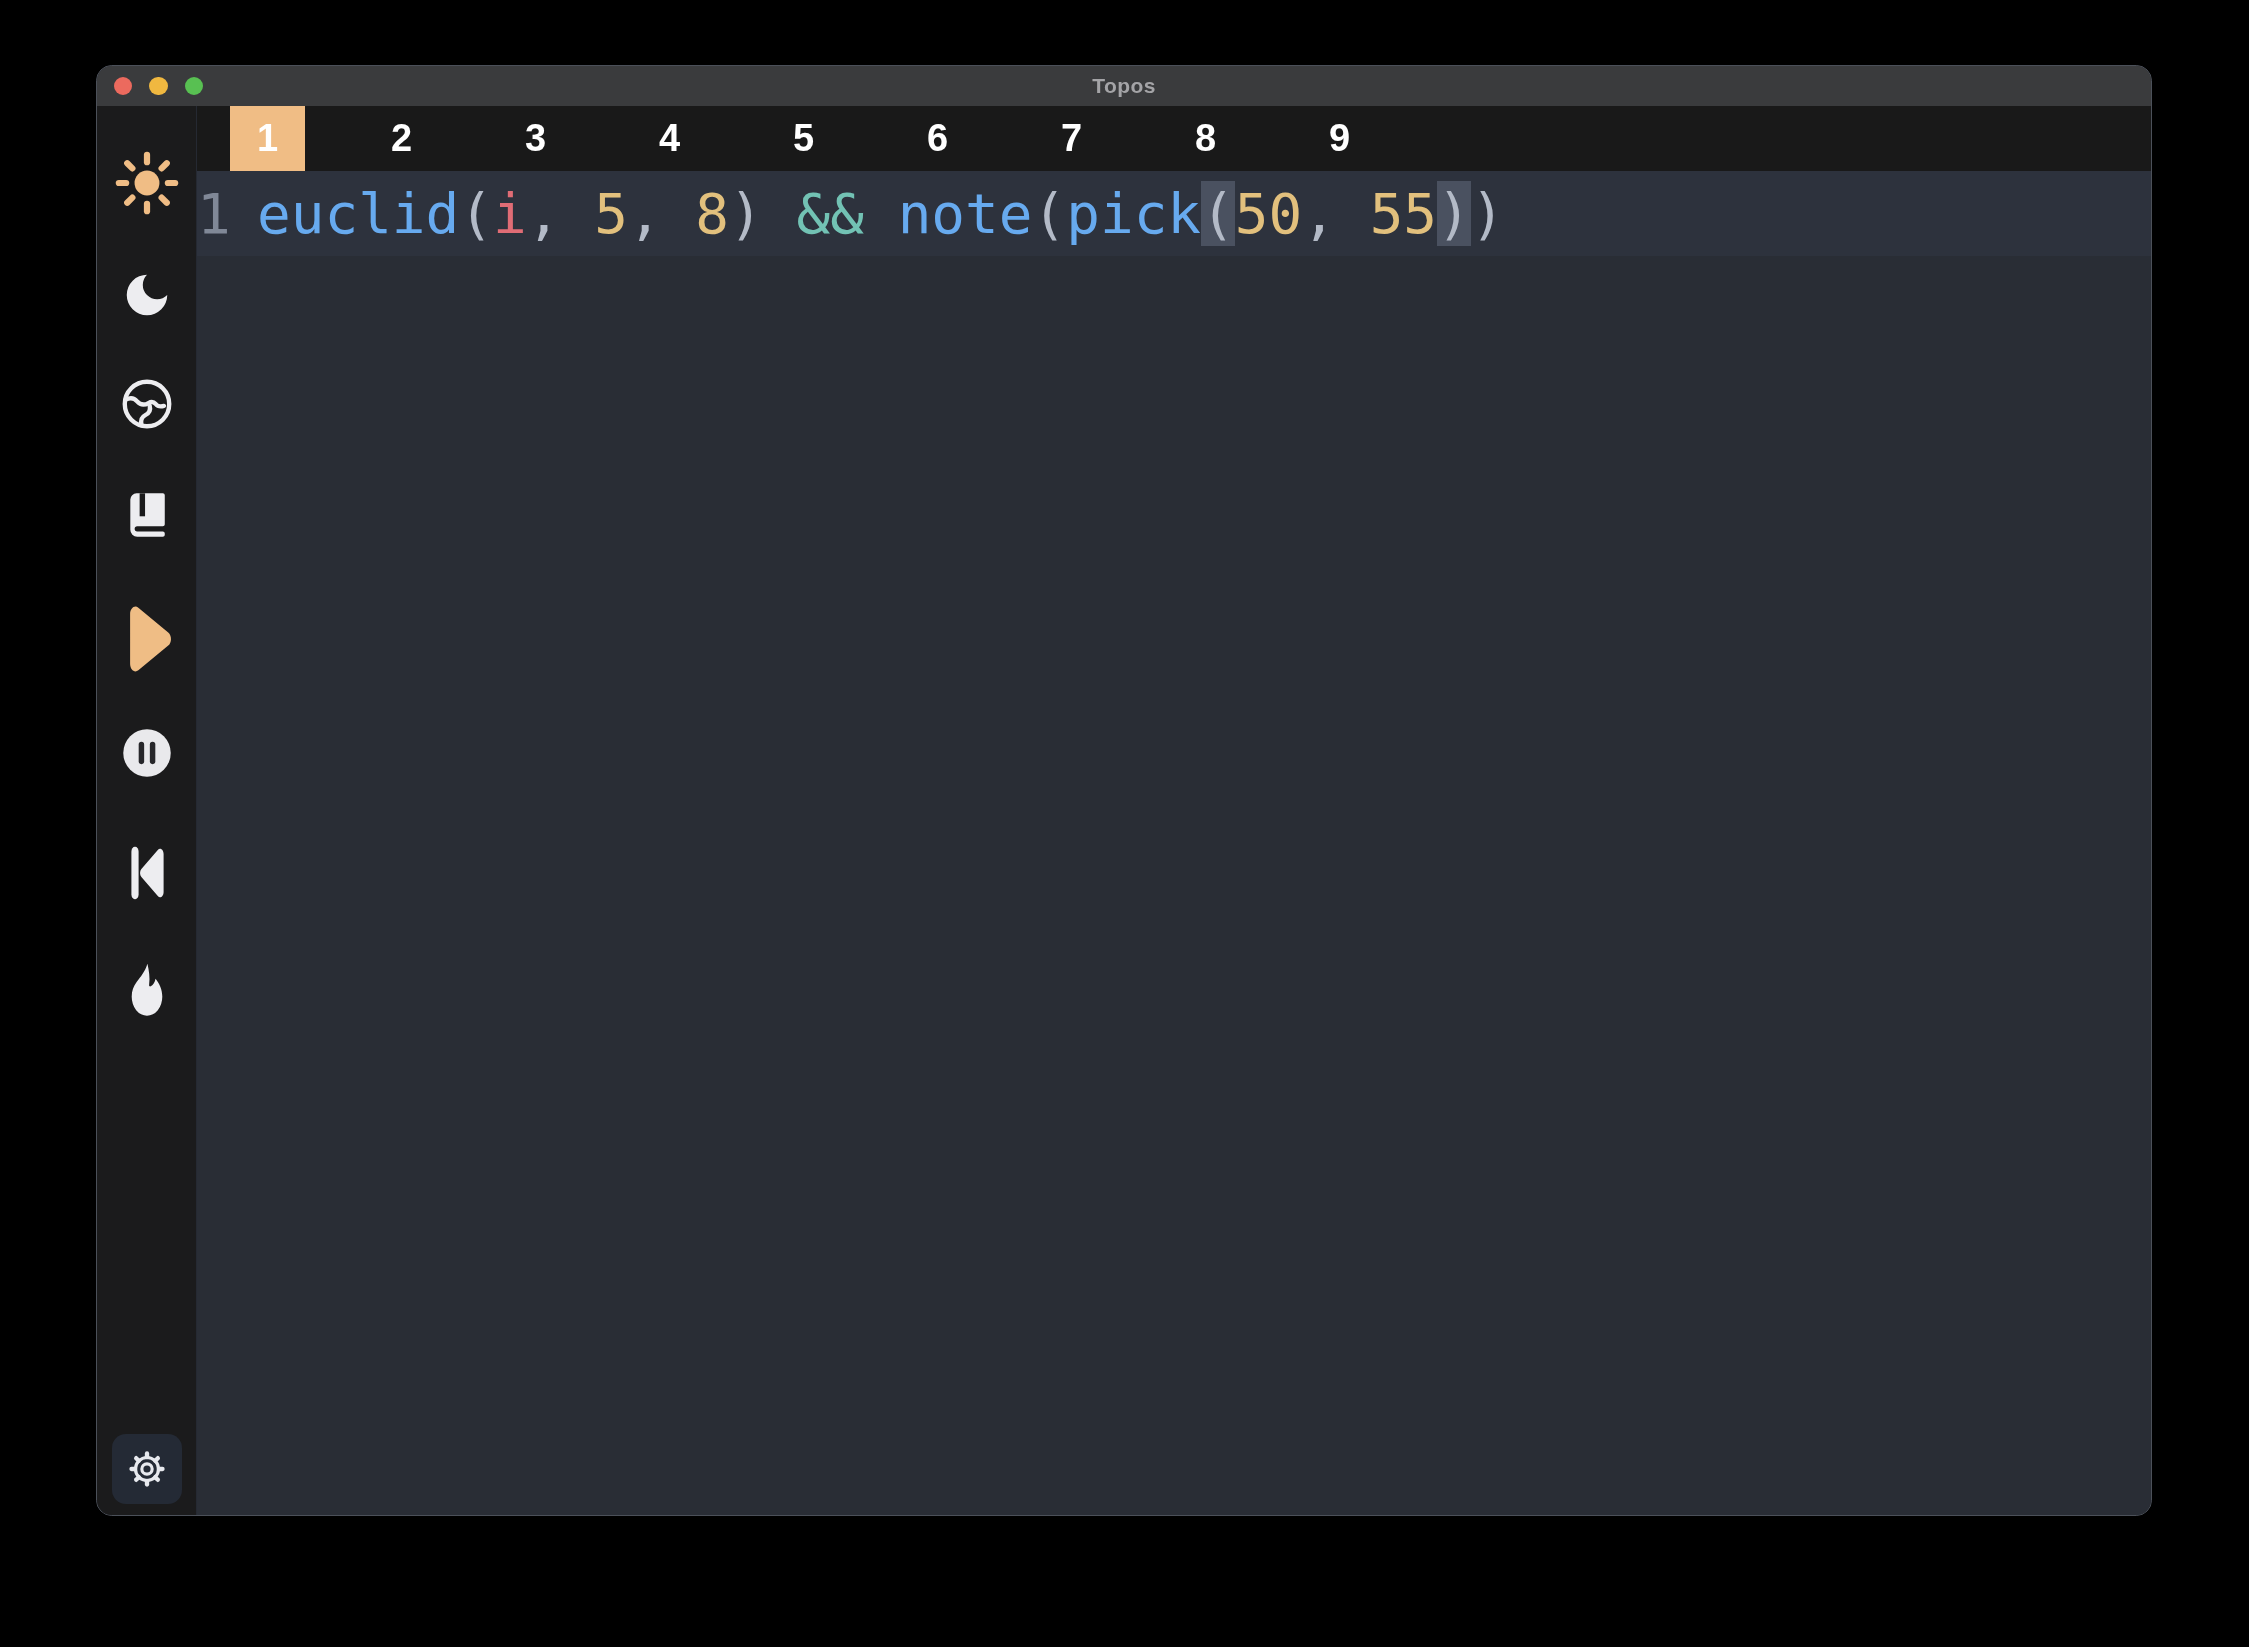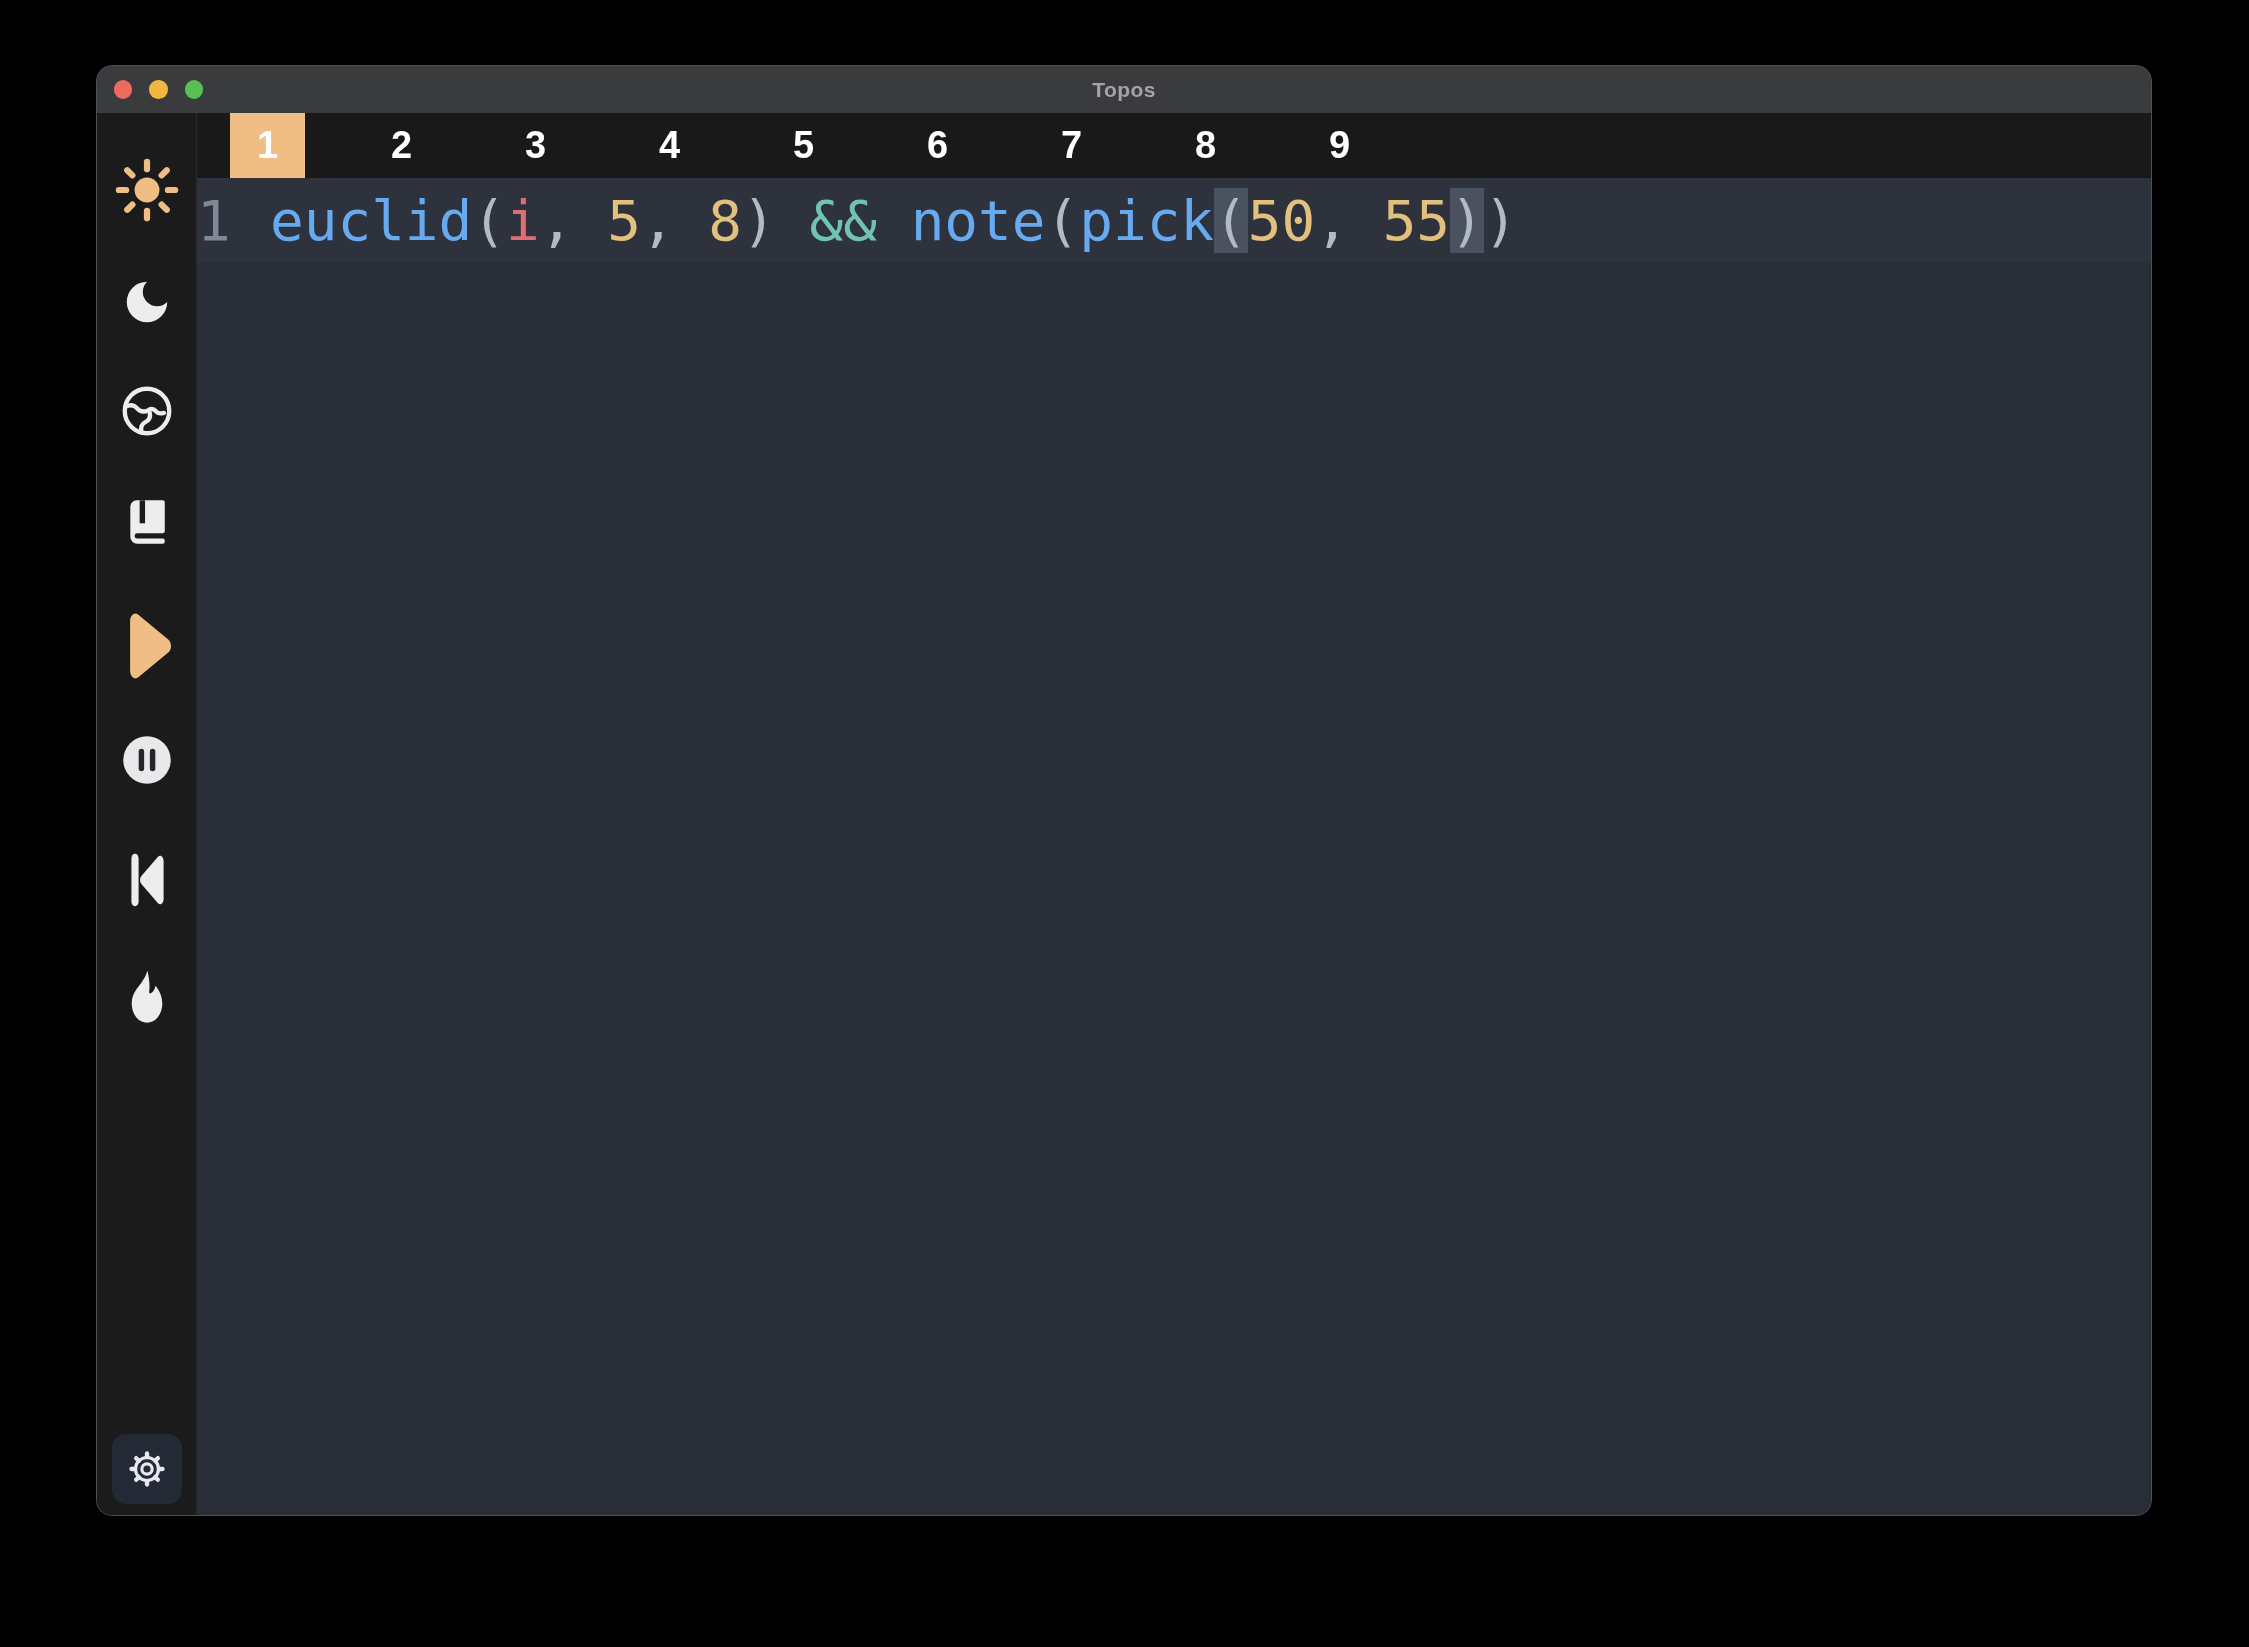--- a/index.html
+++ b/index.html
@@ -12,7 +12,7 @@
   }
 
   
-  .titlebar{height:47px;background:#3a3b3d;flex:none;position:relative;
+  .titlebar{height:40px;background:#3a3b3d;flex:none;position:relative;
     display:flex;align-items:center;}
   .traffic{display:flex;gap:17.5px;margin-left:16.6px;}
   .light{width:18.3px;height:18.3px;border-radius:50%;display:block;}

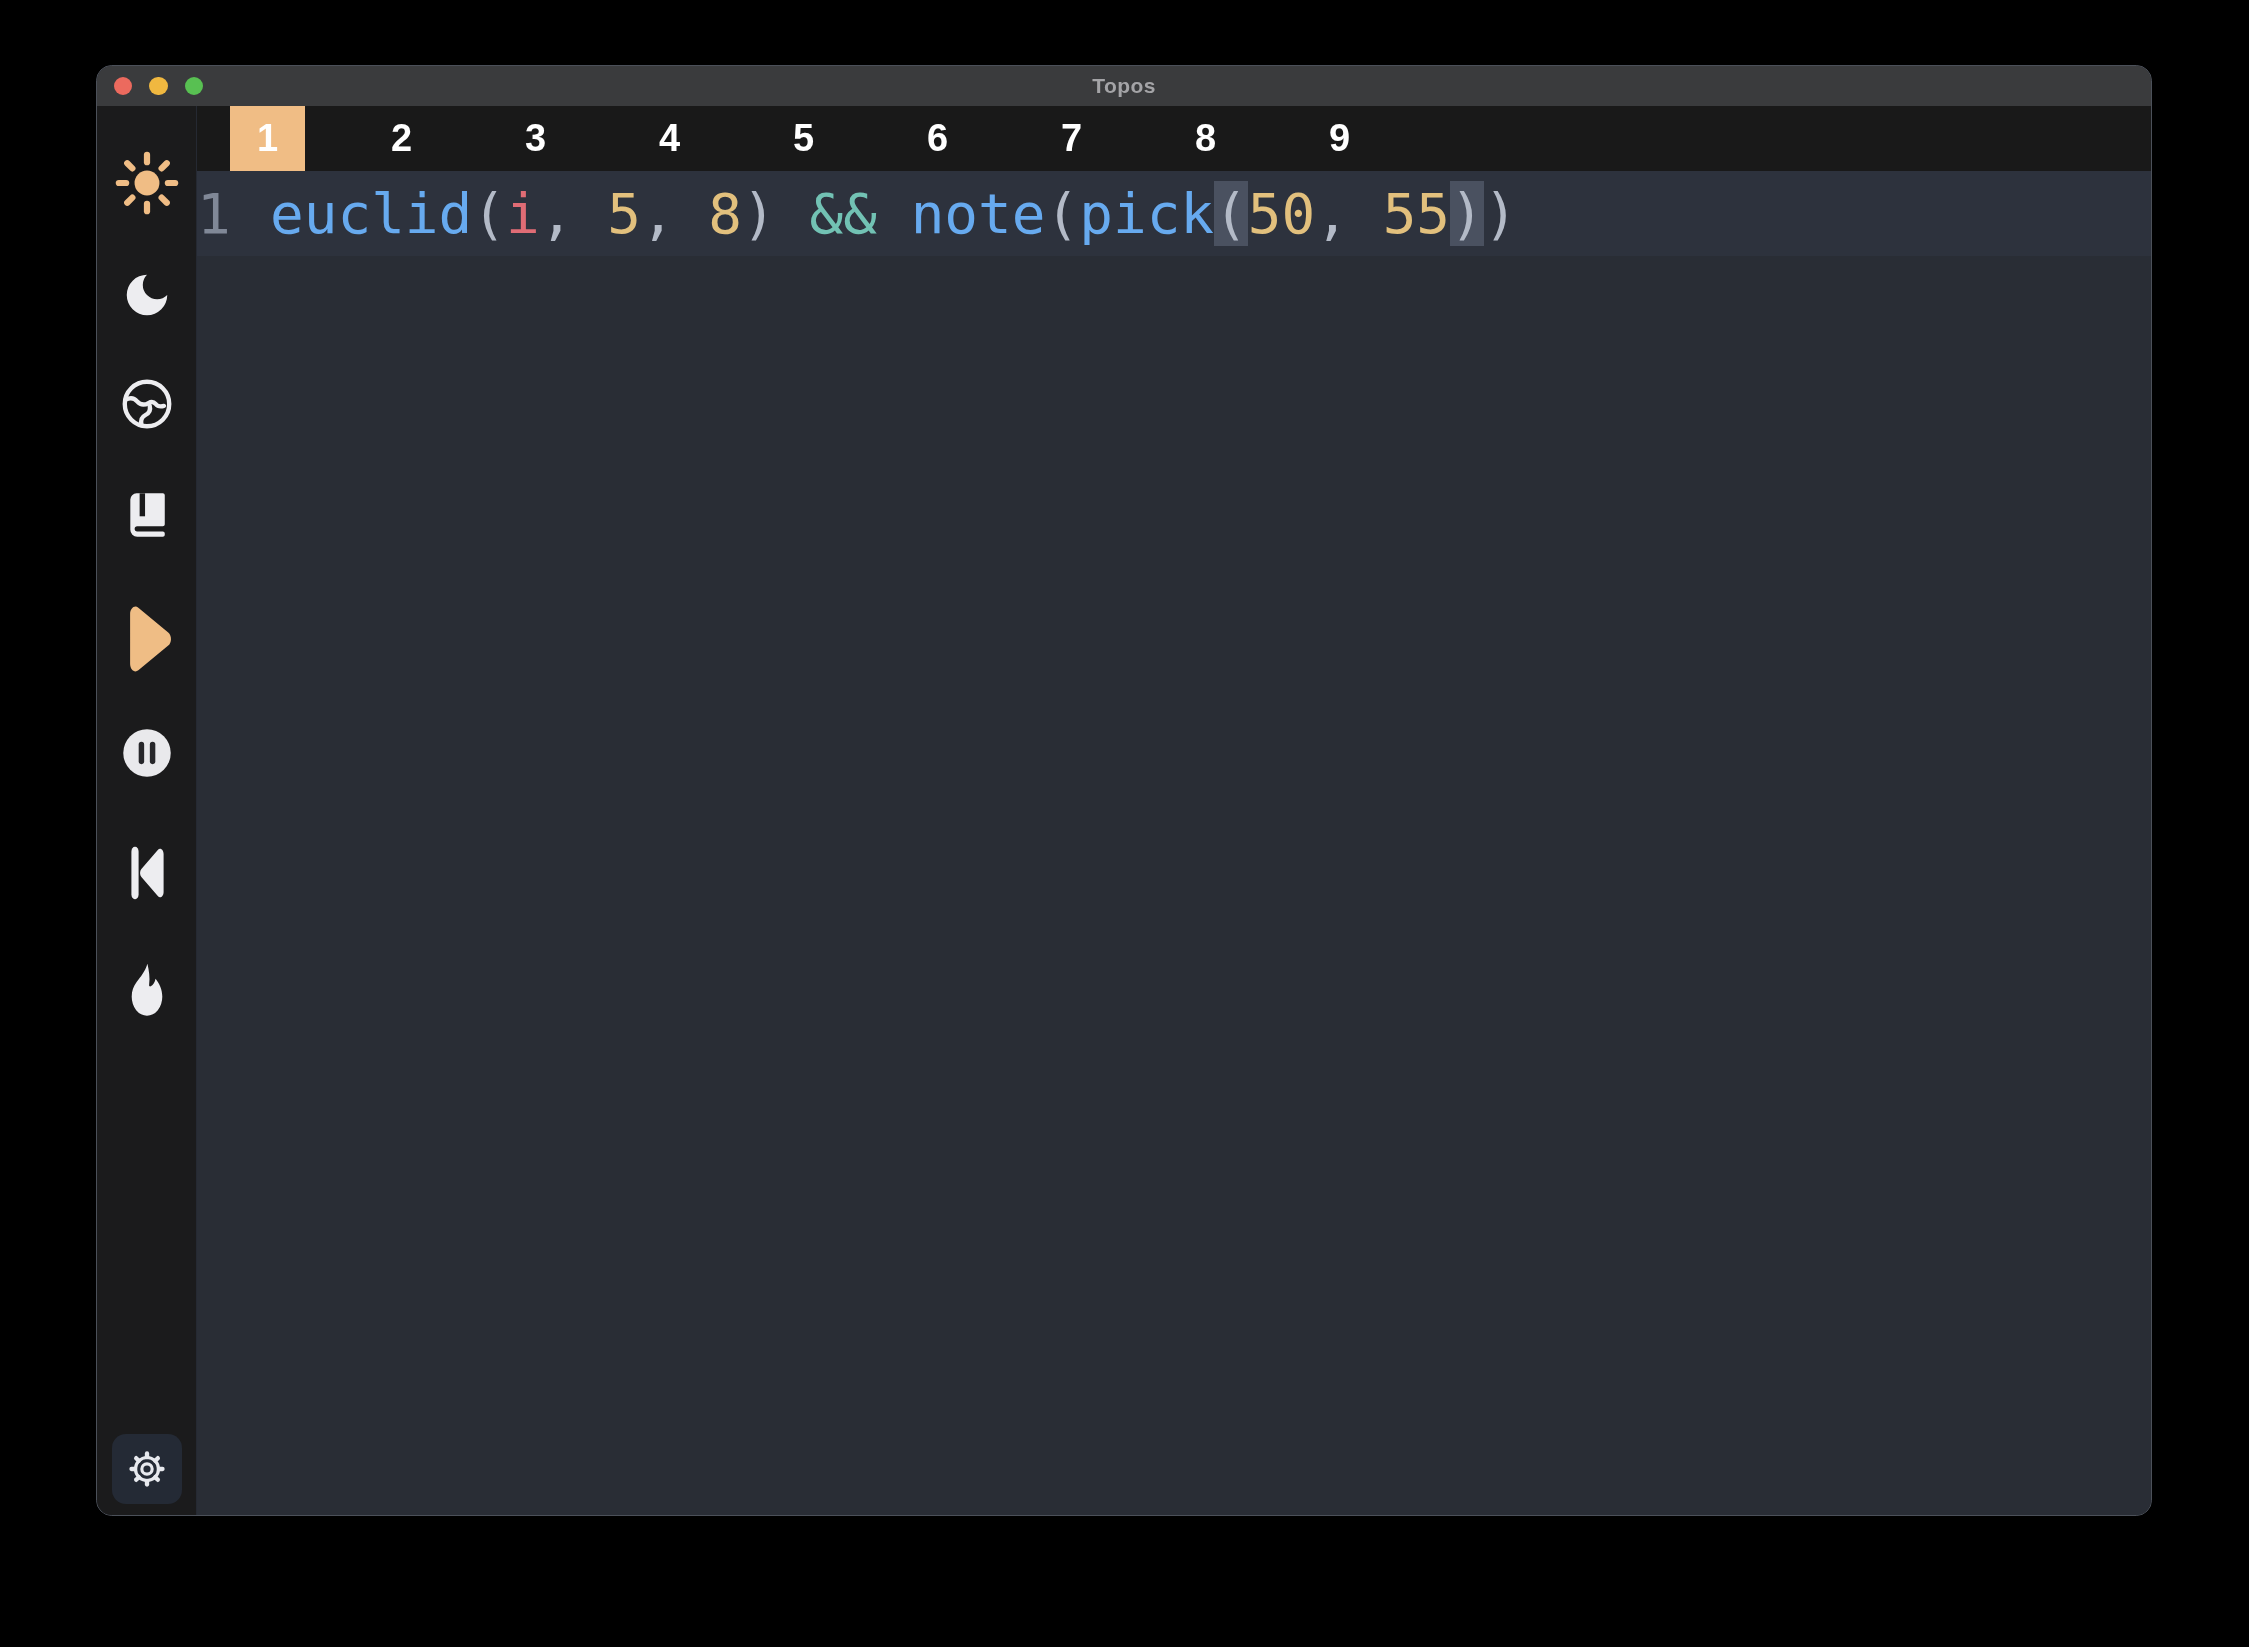--- a/index.html
+++ b/index.html
@@ -49,7 +49,7 @@
     font-family:"DejaVu Sans Mono",monospace;font-size:56px;color:#b3bac7;}
   .code-line{height:85px;display:flex;align-items:center;background:#2d323d;}
   .gutter{width:33px;flex:none;text-align:right;color:#808897;}
-  .code{margin-left:40px;white-space:pre;}
+  .code{margin-left:27px;white-space:pre;}
 
   .tk-function{color:#67aaef;}
   .tk-variable{color:#e06c75;}

